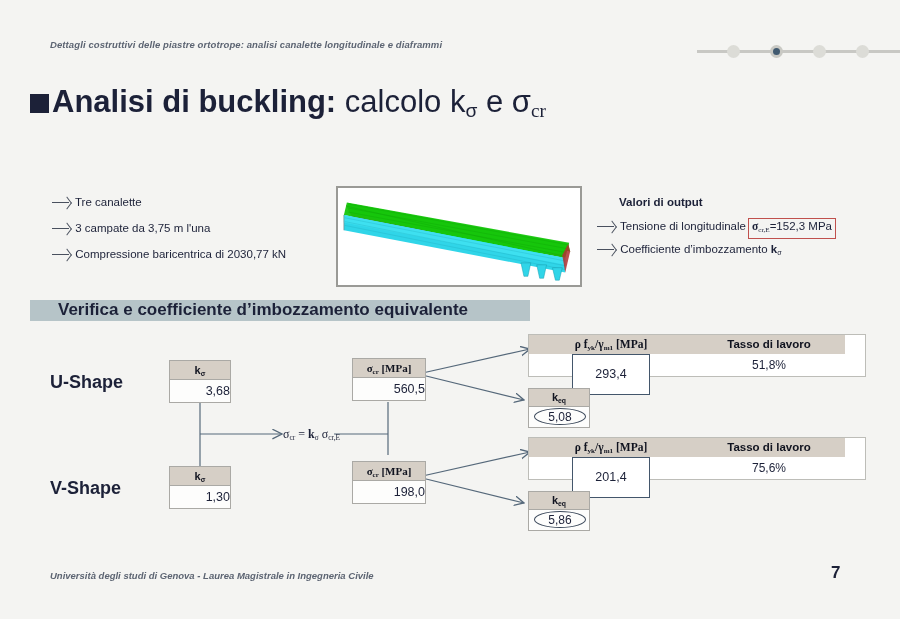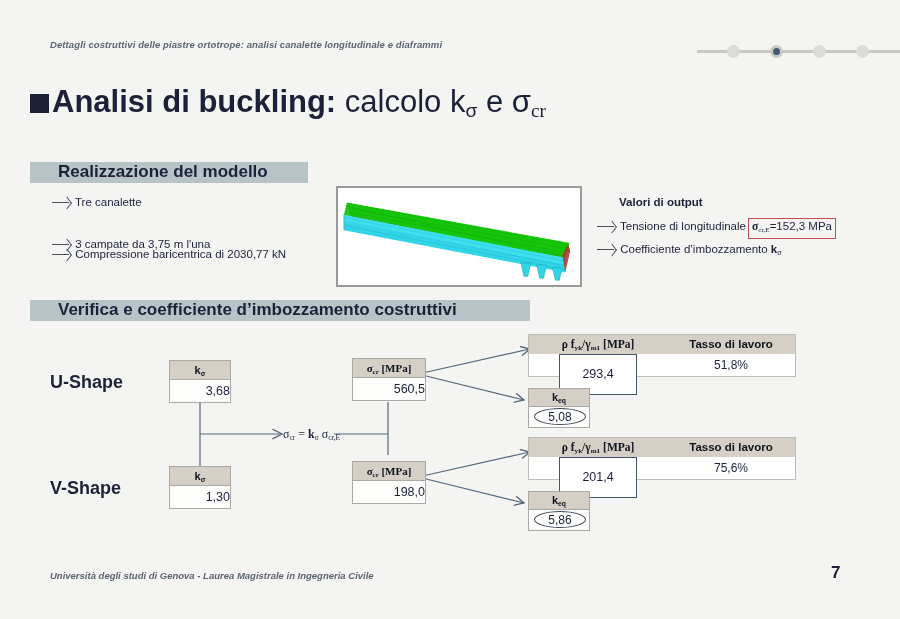--- a/index.html
+++ b/index.html
@@ -205,10 +205,6 @@
     <span class="thin"><span>σ</span><sub class="serif">cr</sub></span>
   </div>
 
-  <div class="sec" id="sec1">
-    <div class="bar"></div>
-    <div class="txt">Realizzazione del modello</div>
-  </div>
 
   <div class="bul" style="left:52px;top:196px;">
     <span class="arrowglyph"></span>

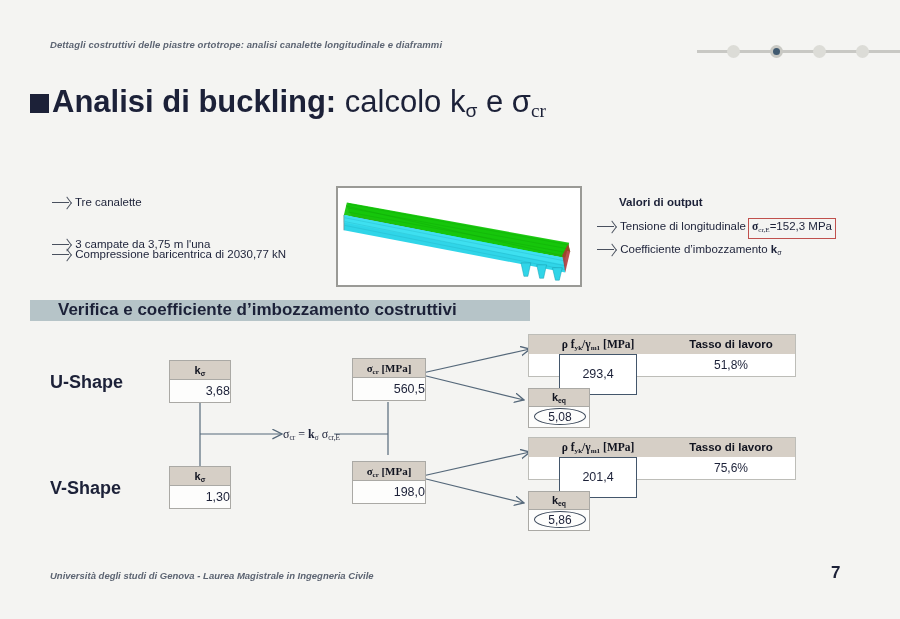--- a/index.html
+++ b/index.html
@@ -210,7 +210,7 @@
     <span class="arrowglyph"></span>
     <span>Tre canalette</span>
   </div>
-  <div class="bul" style="left:52px;top:238px;text-align:center;">
+  <div class="bul" style="left:52px;top:222px;text-align:center;">
     <span class="arrowglyph"></span>
     <span>3 campate da 3,75 m l'una</span>
   </div>

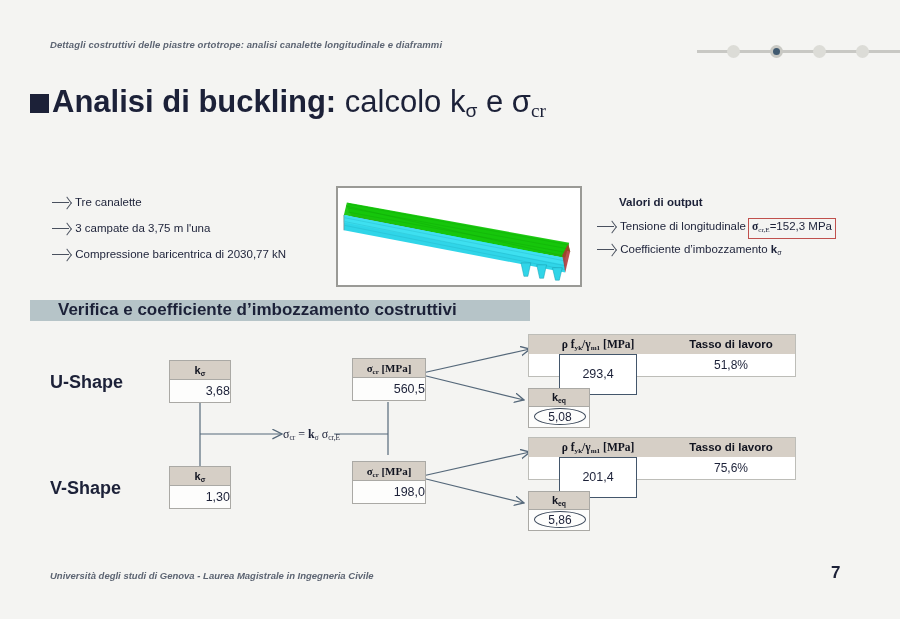--- a/index.html
+++ b/index.html
@@ -269,7 +269,7 @@
 
   <div class="sec" id="sec2">
     <div class="bar"></div>
-    <div class="txt">Verifica e coefficiente d’imbozzamento costruttivi</div>
+    <div class="txt">Verifica e coefficiente d’imbozzamento equivalente</div>
   </div>
 
   <svg class="conn">

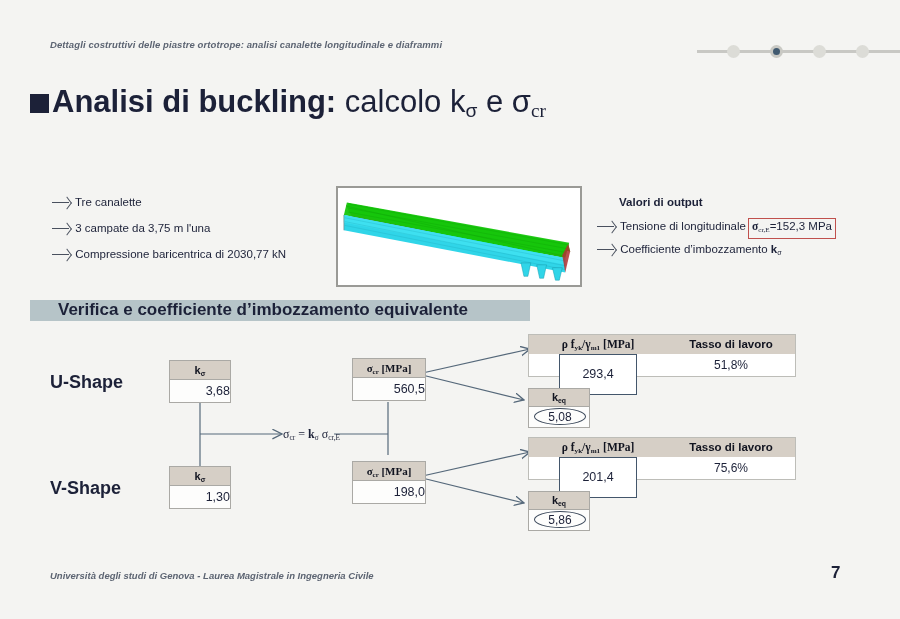--- a/index.html
+++ b/index.html
@@ -143,7 +143,7 @@
 
   
   .rtab{
-    position:absolute;width:268px;border:1px solid #bdbdb8;
+    position:absolute;width:338px;border:1px solid #bdbdb8;
     background:#fff;box-sizing:border-box;
   }
   .rtab .tr{display:flex;}

